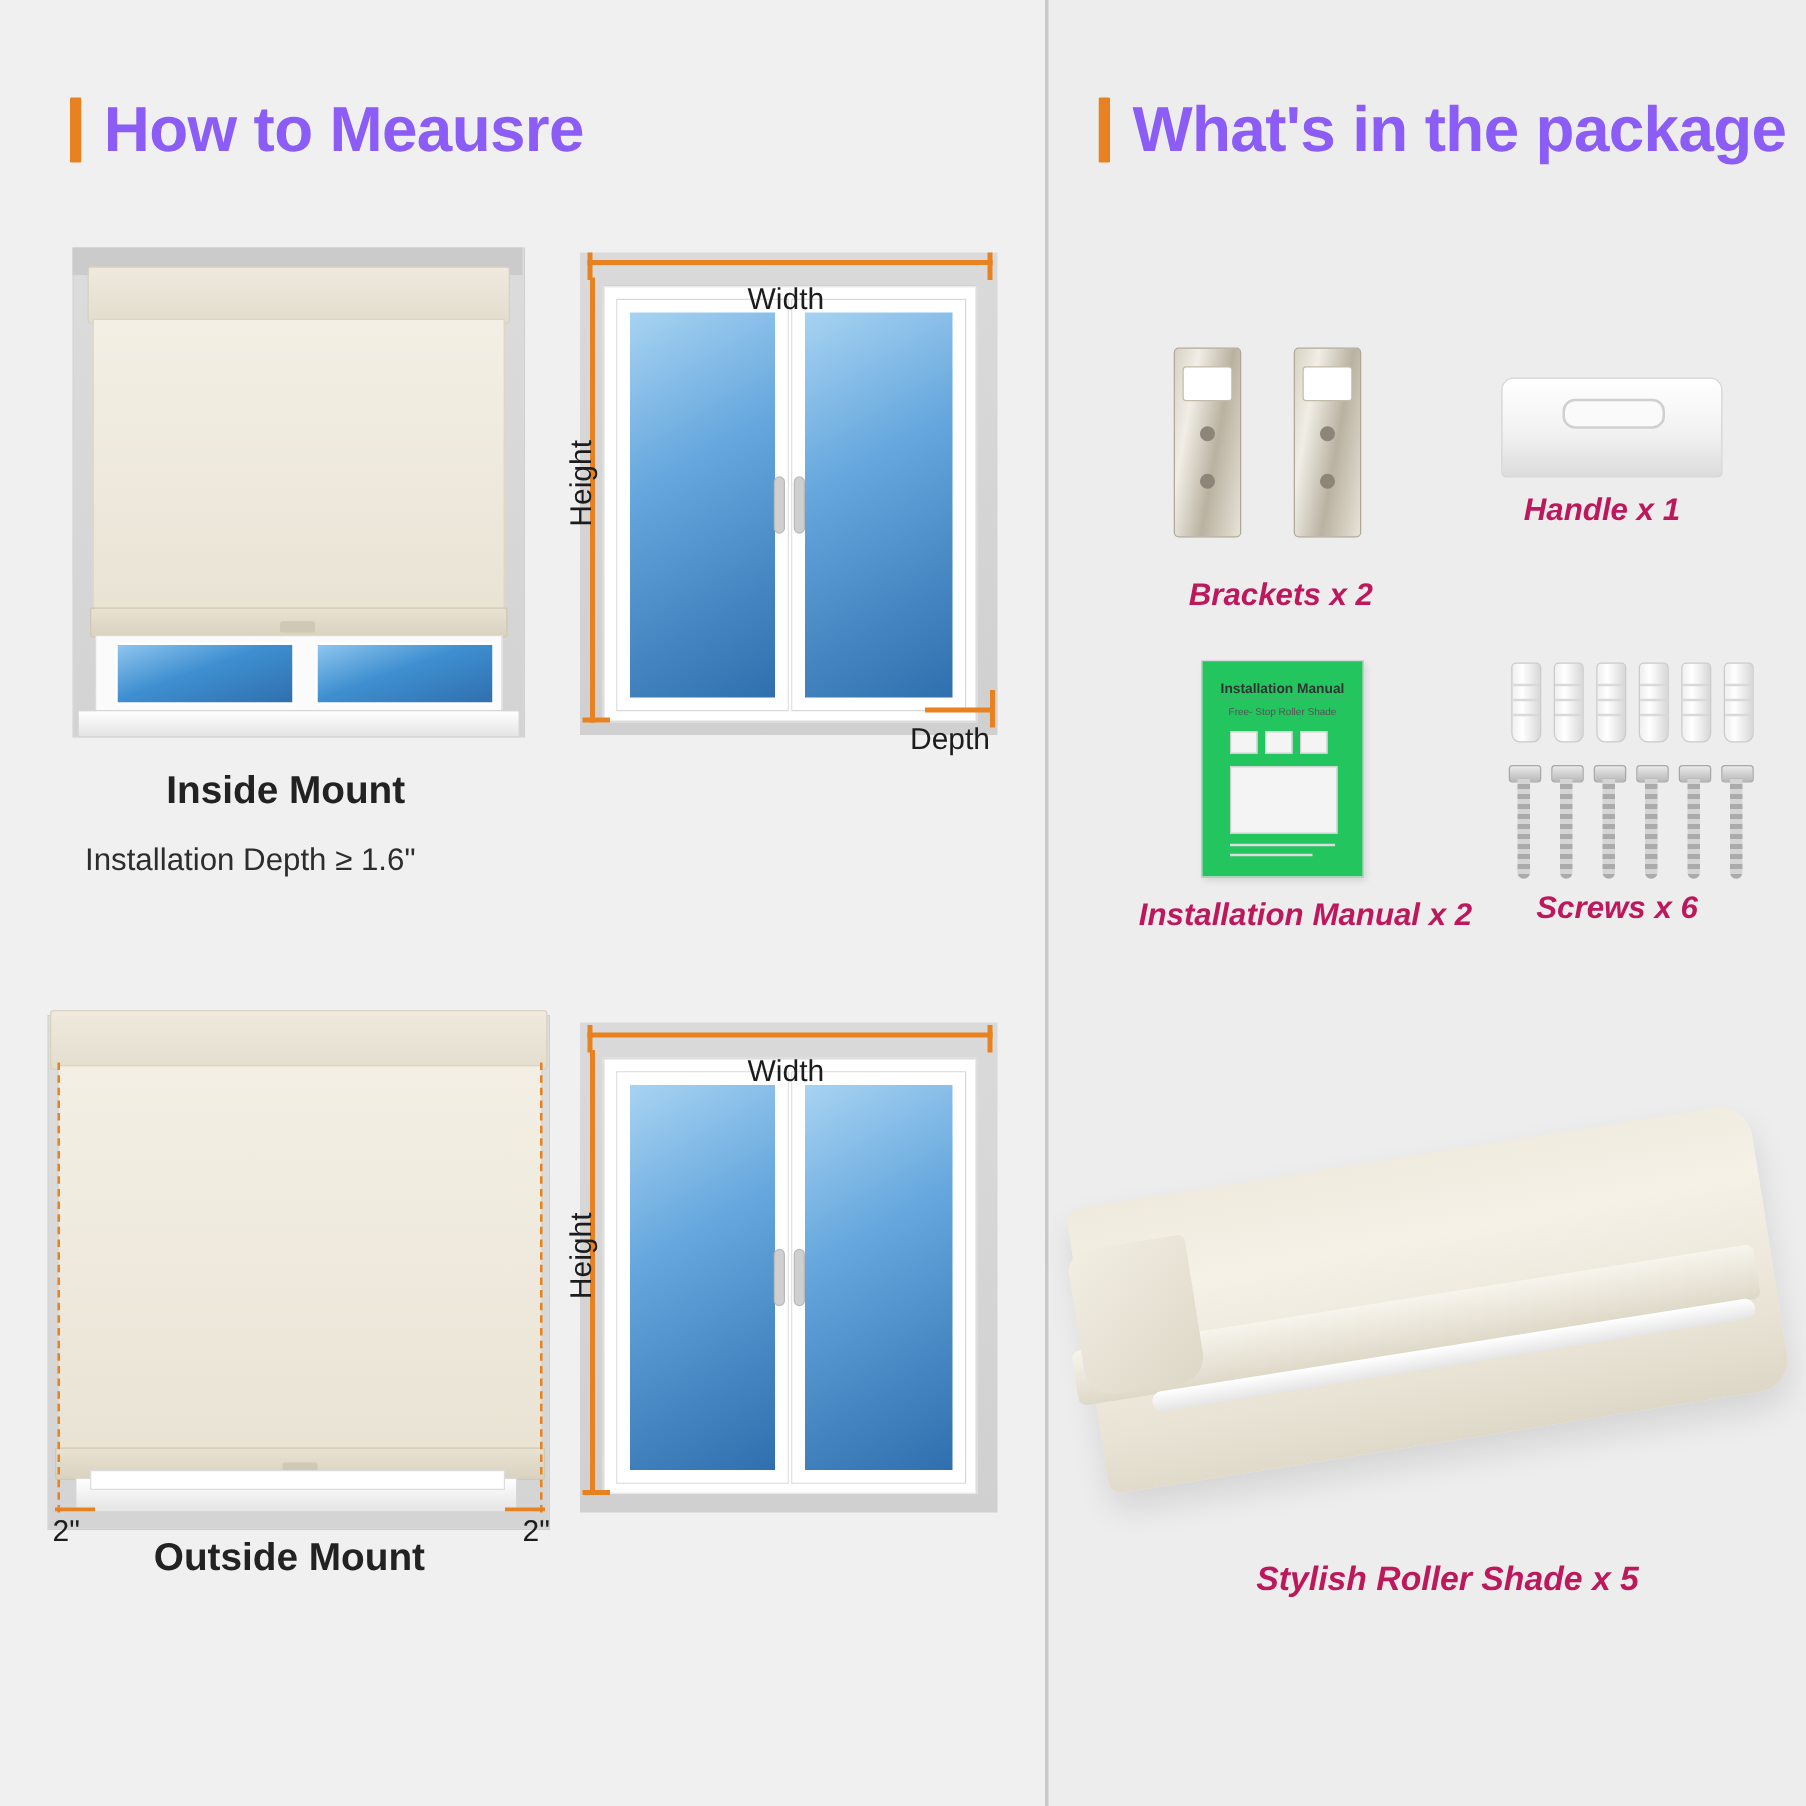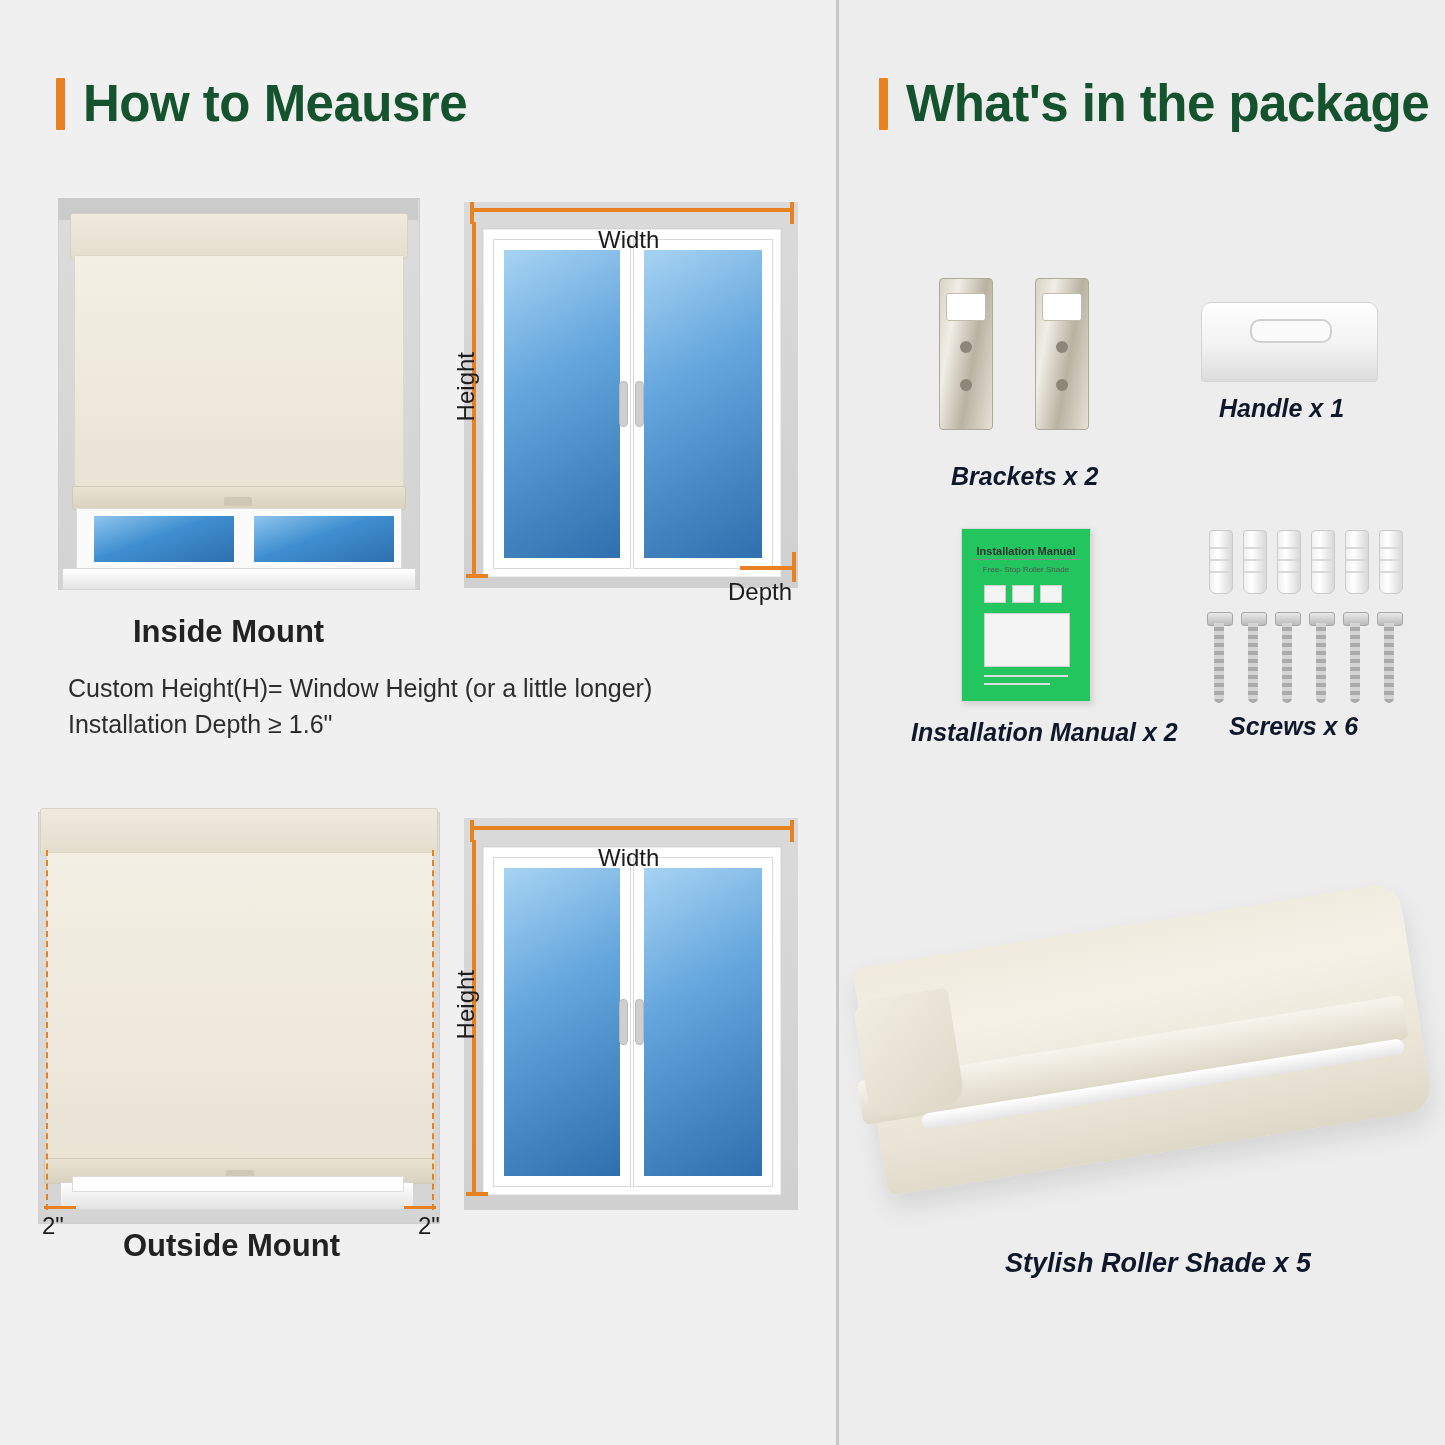--- a/index.html
+++ b/index.html
@@ -17,7 +17,7 @@
   
   .heading{display:flex;align-items:center;gap:18px;}
   .heading .bar{width:9px;height:52px;background:#e8811f;border-radius:1px;}
-  .heading .txt{font-size:51px;font-weight:bold;color:#14532d;letter-spacing:-0.5px;}
+  .heading .txt{font-size:51px;font-weight:bold;color:#8b5cf6;letter-spacing:-0.5px;}
 
   .h-left{position:absolute;left:56px;top:74px;}
   .h-right{position:absolute;left:40px;top:74px;}

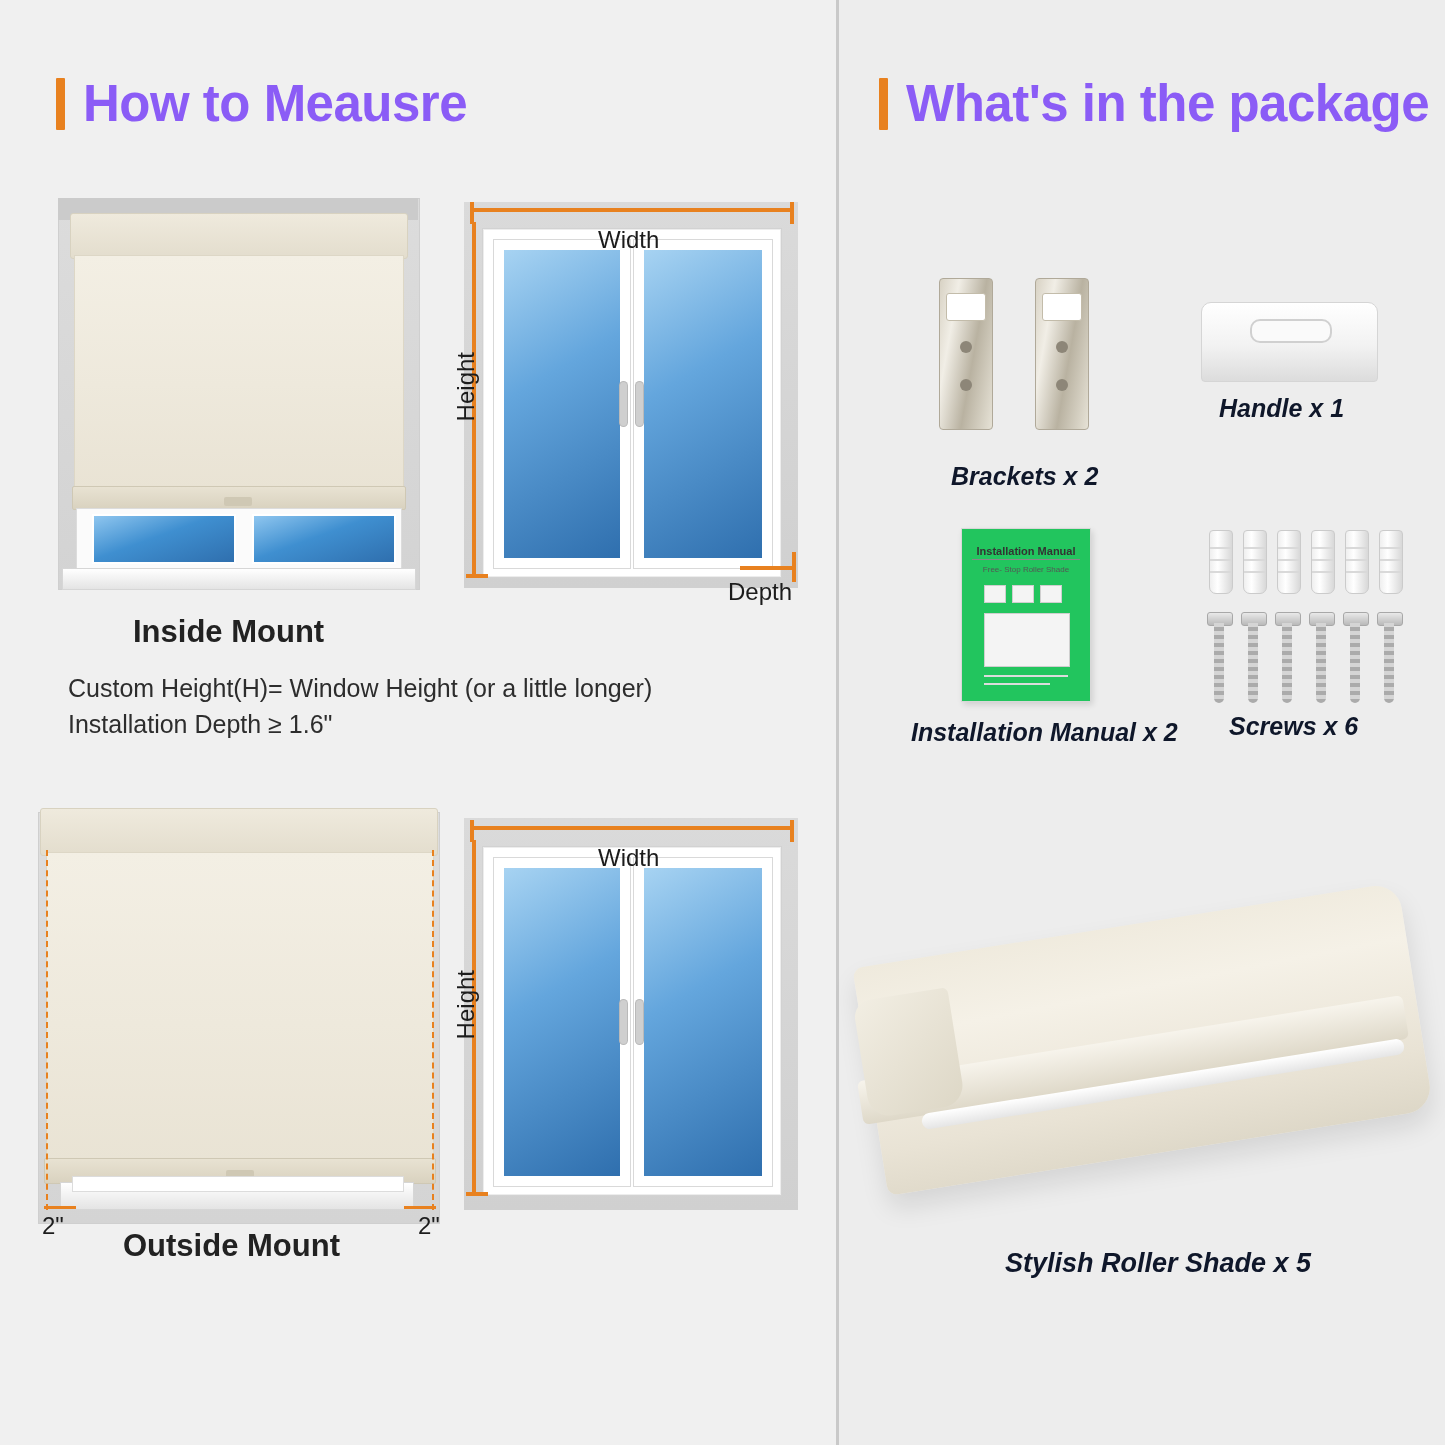--- a/index.html
+++ b/index.html
@@ -71,7 +71,7 @@
   .arrow-lbl{position:absolute;font-size:24px;color:#1c1c1c;}
 
   
-  .part-caption{position:absolute;font-size:25px;font-weight:bold;font-style:italic;color:#0f172a;}
+  .part-caption{position:absolute;font-size:25px;font-weight:bold;font-style:italic;color:#be185d;}
   .bracket{
     position:absolute;width:52px;height:150px;
     background:linear-gradient(100deg,#d8d2c4 0%,#f1eee6 25%,#b9b2a1 60%,#e6e2d6 100%);

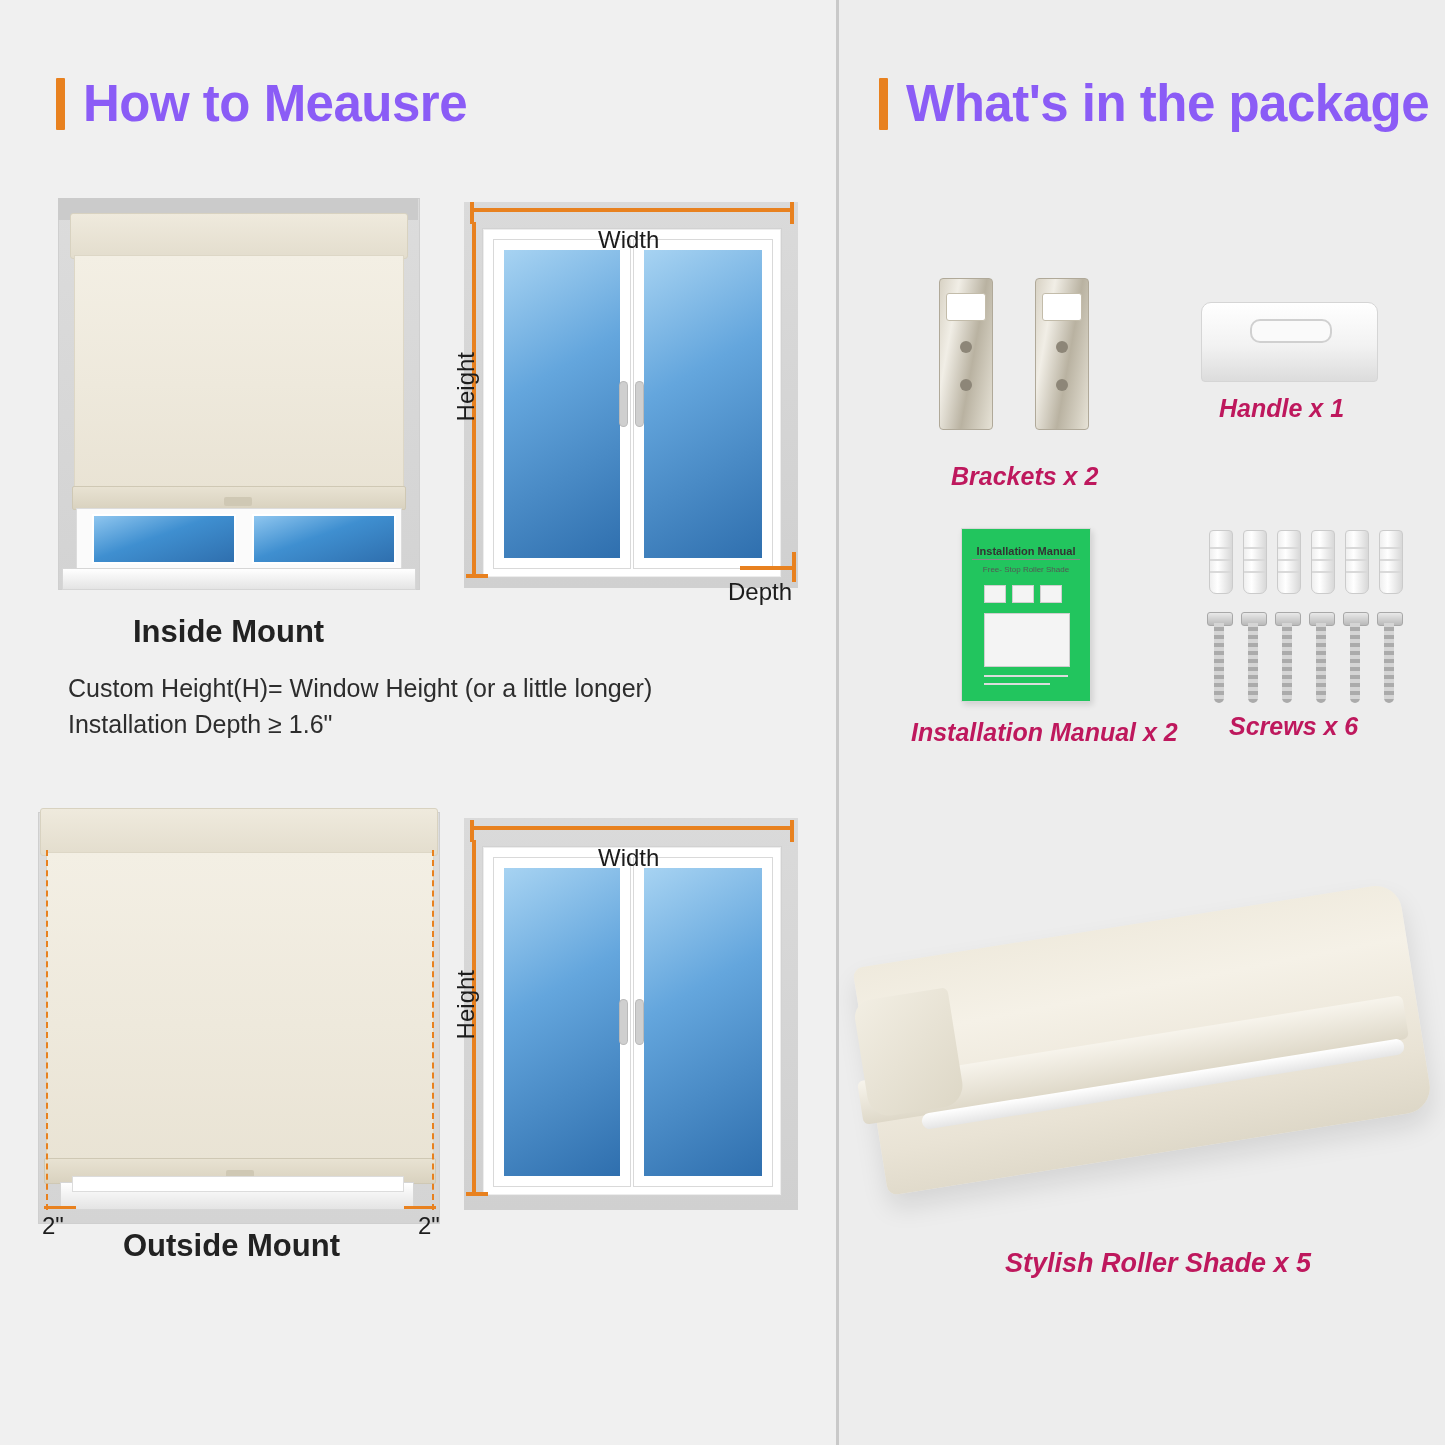--- a/index.html
+++ b/index.html
@@ -181,7 +181,6 @@
     <div class="sub-title" style="position:absolute;left:133px;top:614px;">Inside Mount</div>
 
     <div style="position:absolute;left:68px;top:670px;width:720px;">
-      <div class="body-line">Custom Height(H)= Window Height (or a little longer)</div>
       <div class="body-line">Installation Depth ≥ 1.6"</div>
     </div>
 

